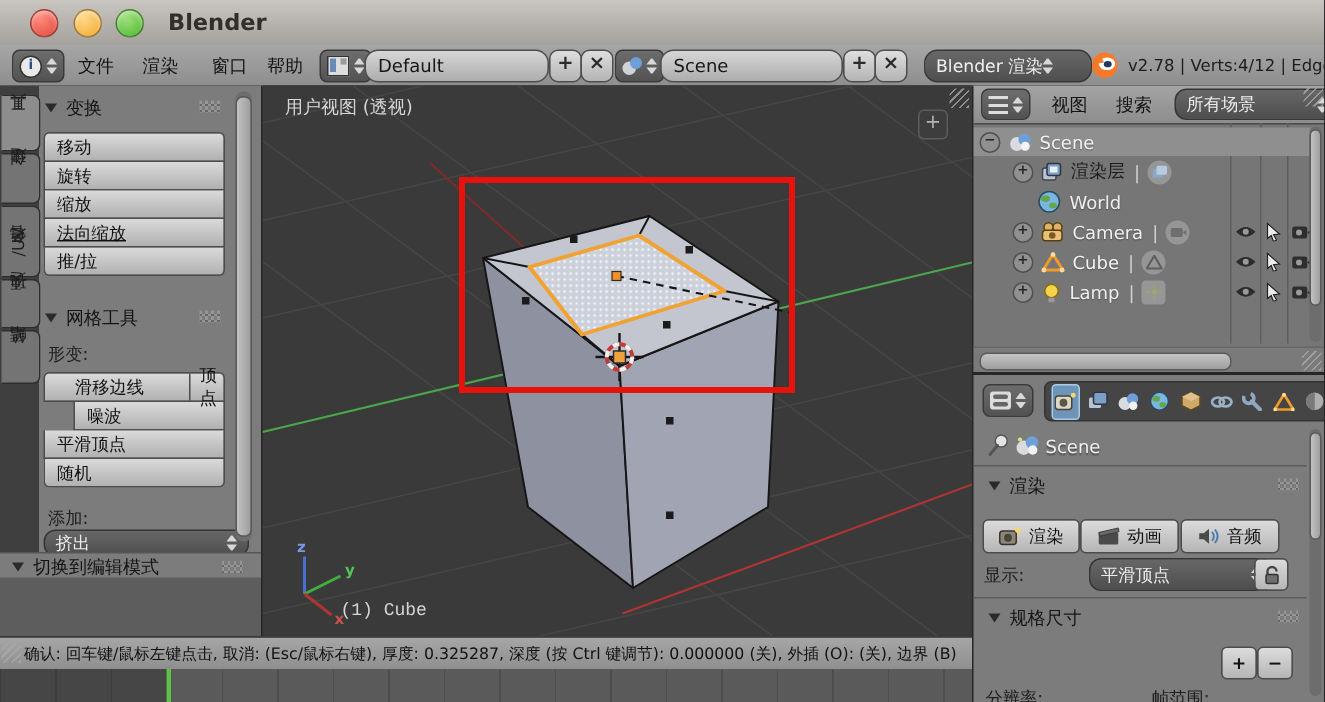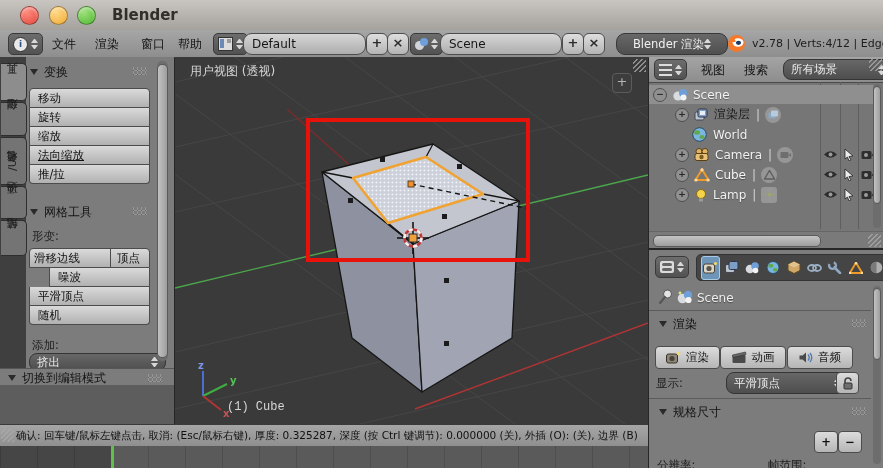--- a/index.html
+++ b/index.html
@@ -23,7 +23,7 @@
   .updn{display:inline-block;width:7px;}
   .updn:before{content:"";display:block;margin:0 auto 2px;border-left:3.5px solid transparent;border-right:3.5px solid transparent;border-bottom:4px solid #d8d8d8;}
   .updn:after{content:"";display:block;margin:0 auto;border-left:3.5px solid transparent;border-right:3.5px solid transparent;border-top:4px solid #d8d8d8;}
-  .engine{background:linear-gradient(#686868,#4f4f4f);border:1px solid #383838;border-radius:9px;color:#f0f0f0;display:flex;align-items:center;justify-content:center;padding:0 7px;}
+  .engine{background:linear-gradient(#686868,#4f4f4f);border:1px solid #383838;border-radius:9px;color:#f0f0f0;display:flex;align-items:center;justify-content:flex-start;padding:0 7px;}
   .stats{font-size:11px;color:#1d1d1d;white-space:nowrap;}
   
   .tri{display:inline-block;width:0;height:0;border-left:4.5px solid transparent;border-right:4.5px solid transparent;border-top:6px solid #2a2a2a;margin-right:6px;vertical-align:1px;}

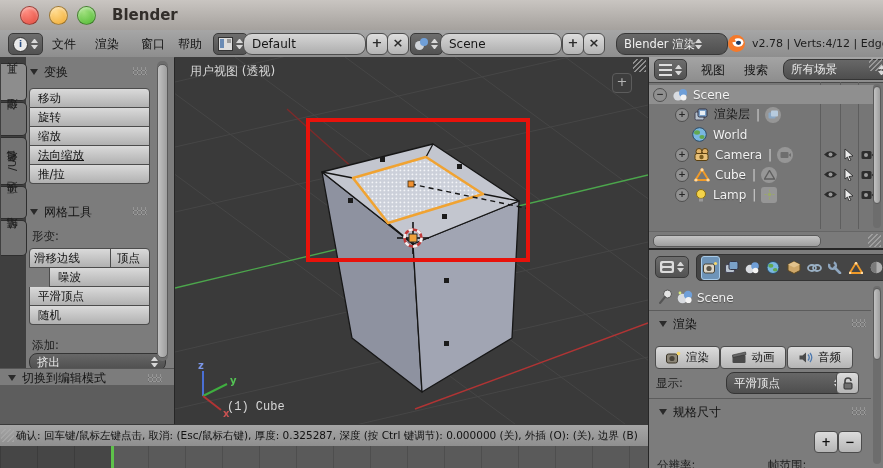--- a/index.html
+++ b/index.html
@@ -155,7 +155,7 @@
     <div class="abs shelf-label" style="left:32px;top:172px;">形变:</div>
     <div class="abs grp" style="left:29px;top:191px;width:121px;">
       <div class="row" style="height:18px;padding:0;">
-        <span style="flex:0 0 76px;padding-left:4px;border-right:1px solid #4c4c4c;height:100%;display:flex;align-items:center;">滑移边线</span>
+        <span style="flex:0 0 76px;padding-left:20px;border-right:1px solid #4c4c4c;height:100%;display:flex;align-items:center;">滑移边线</span>
         <span style="flex:1;padding-left:6px;height:100%;display:flex;align-items:center;">顶点</span>
       </div>
       <div class="row" style="height:18px;margin-left:20px;">噪波</div>

